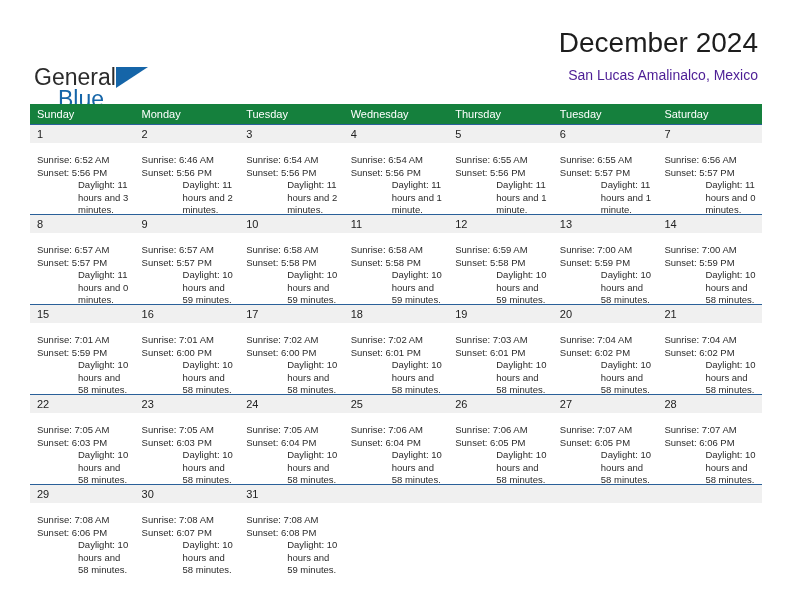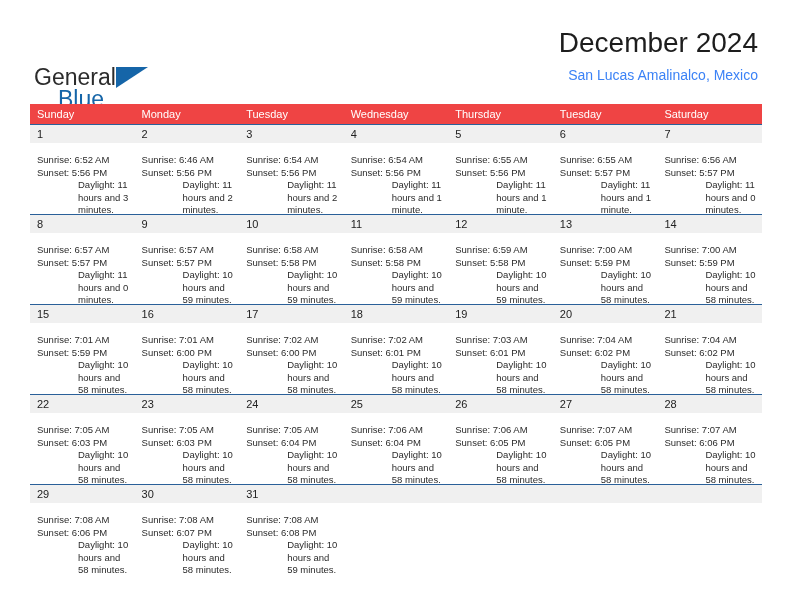--- a/index.html
+++ b/index.html
@@ -80,7 +80,7 @@
   }
   .cal-subtitle {
     font-size: 14px;
-    color: #3b82f6;
+    color: #4c1d95;
     line-height: 20px;
     margin-top: 5px;
     white-space: nowrap;

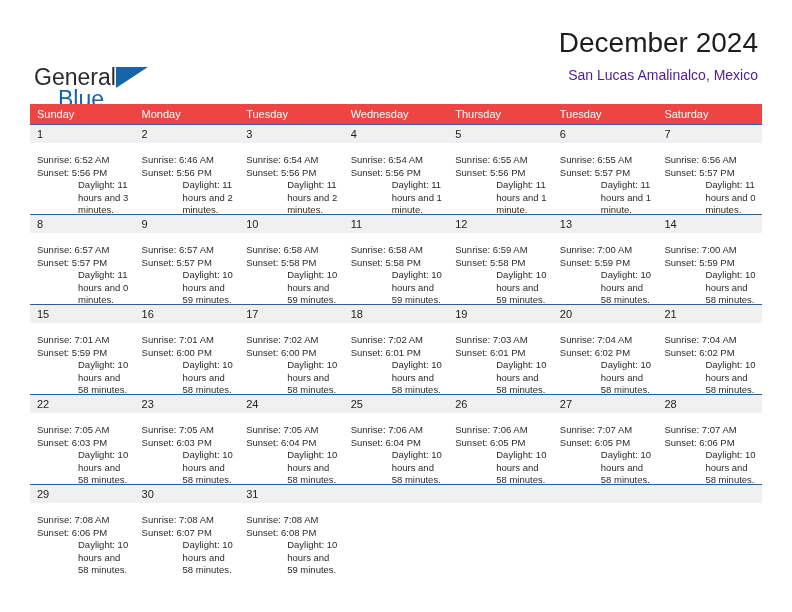--- a/index.html
+++ b/index.html
@@ -100,7 +100,7 @@
     margin: 0;
   }
   .dow-row th {
-    background: #ef4444;
+    background: #15803d;
     color: #ffffff;
     font-size: 11px;
     font-weight: normal;

